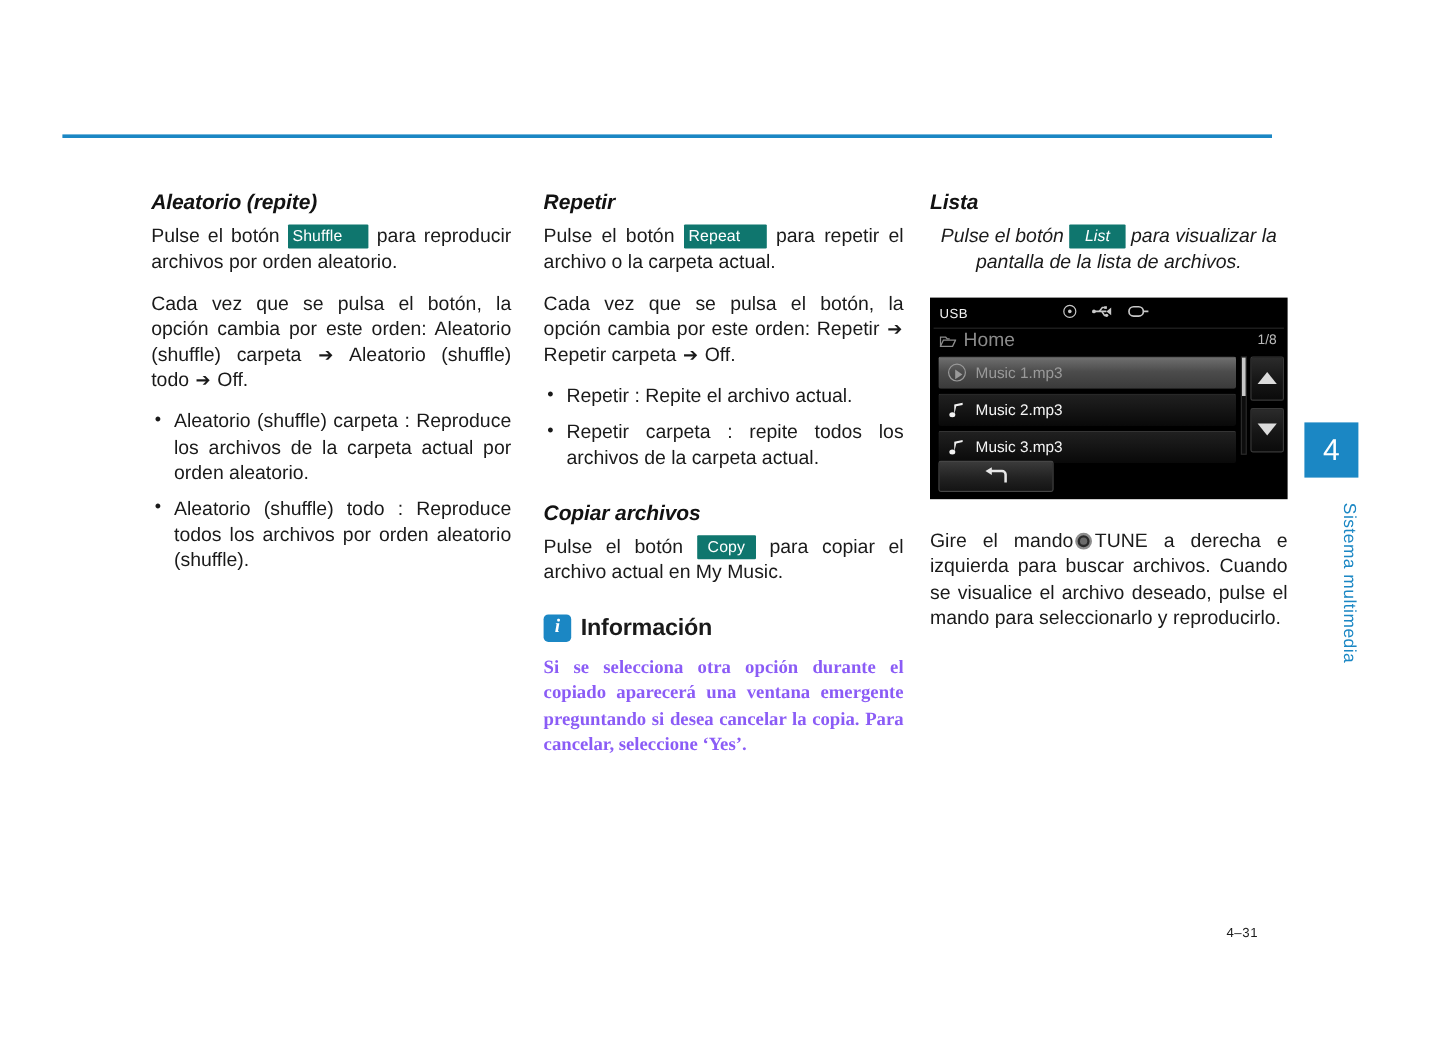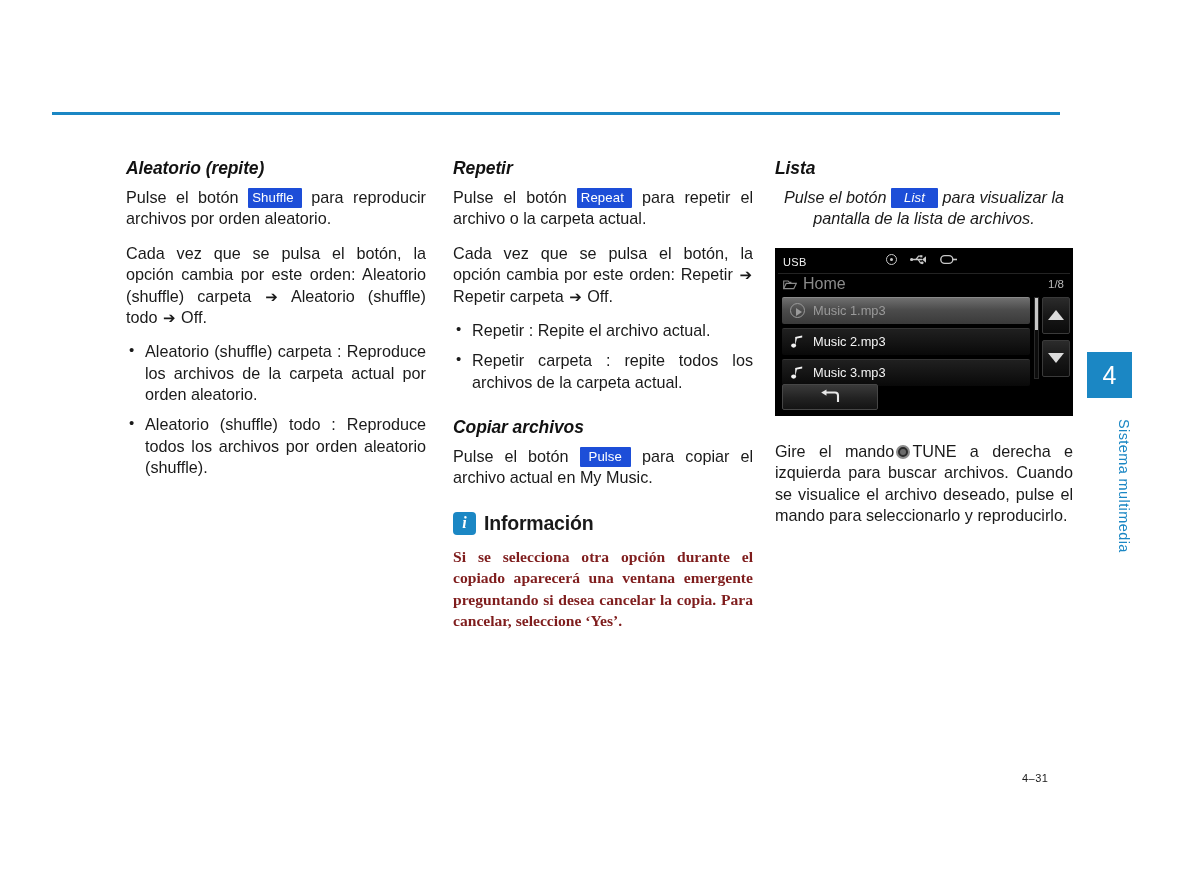--- a/index.html
+++ b/index.html
@@ -78,11 +78,11 @@
   
   .keybadge {
     display: inline-block;
-    background: #1d4ed8;
+    background: #0f766e;
     color: #ffffff;
     font-size: 13.2px;
     line-height: 1;
-    padding: 3px 8px 4px 4px;
+    padding: 3px 22px 4px 4px;
     vertical-align: 1px;
     border-radius: 1px;
     letter-spacing: 0.1px;

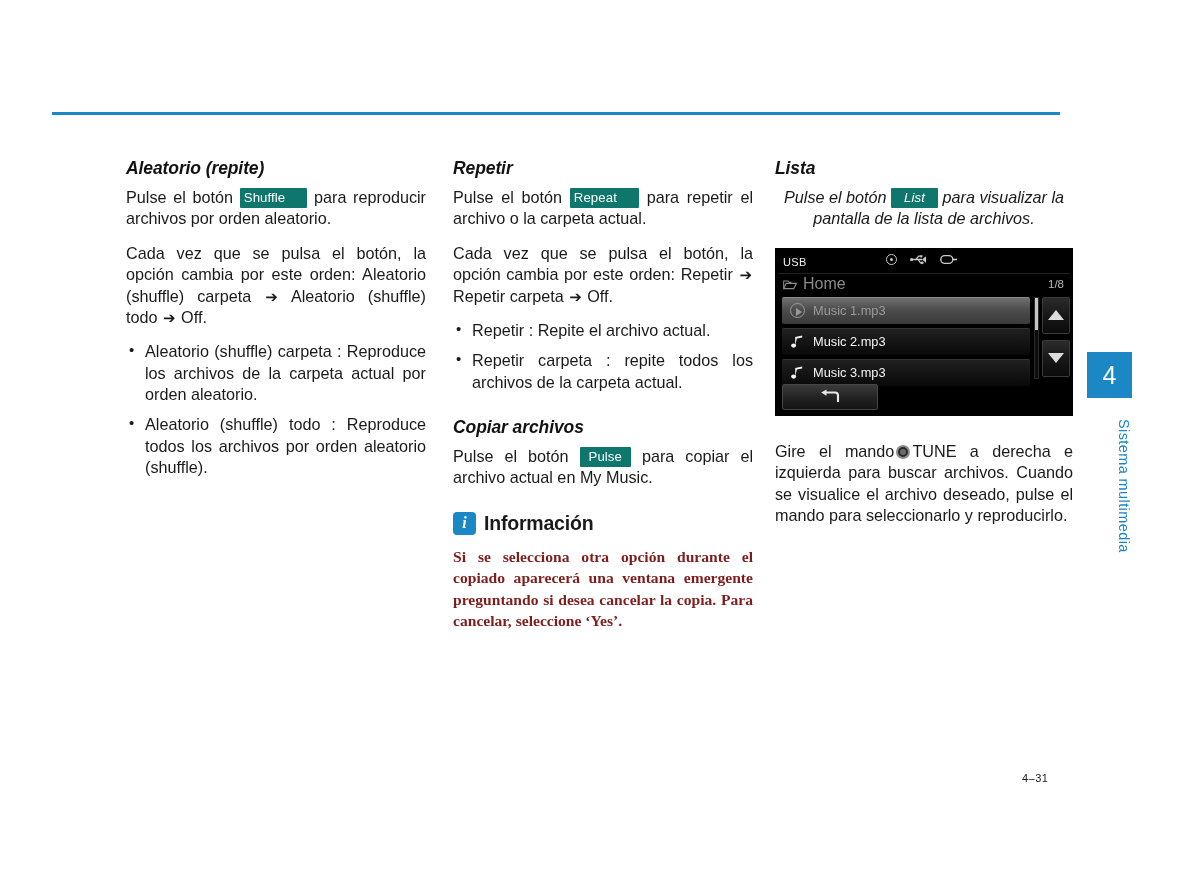--- a/index.html
+++ b/index.html
@@ -406,7 +406,7 @@
   <h3 class="section-title" style="margin-top:24px;">Copiar archivos</h3>
 
   <p class="body"><span>Pulse el botón</span>
-    <span class="keybadge med">Pulse</span>
+    <span class="keybadge med">Copy</span>
     <span>para copiar el archivo actual en My Music.</span></p>
 
   <div class="info-head">

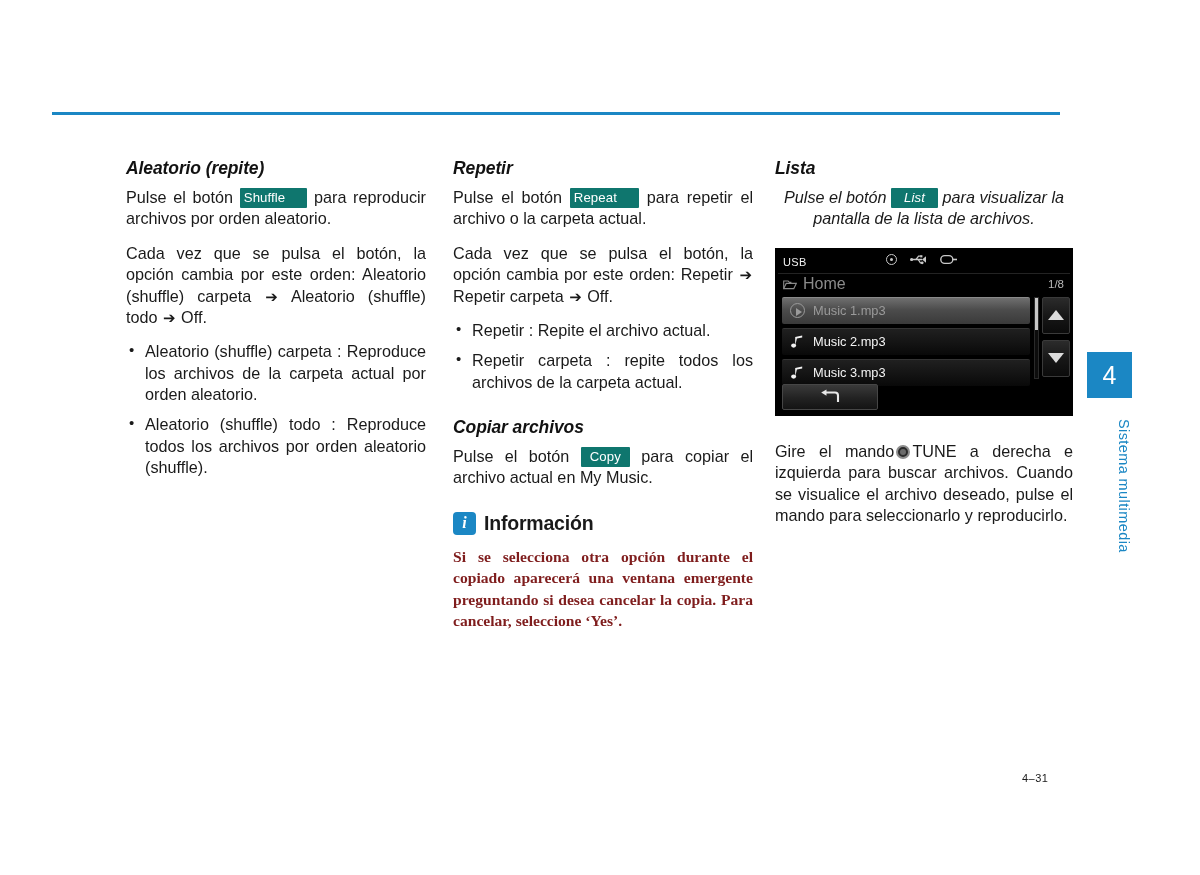--- a/index.html
+++ b/index.html
@@ -126,7 +126,7 @@
     line-height: 1.38;
     text-align: justify;
     margin: 0;
-    color: #7f1d1d;
+    color: #8b5cf6;
   }
 
   

